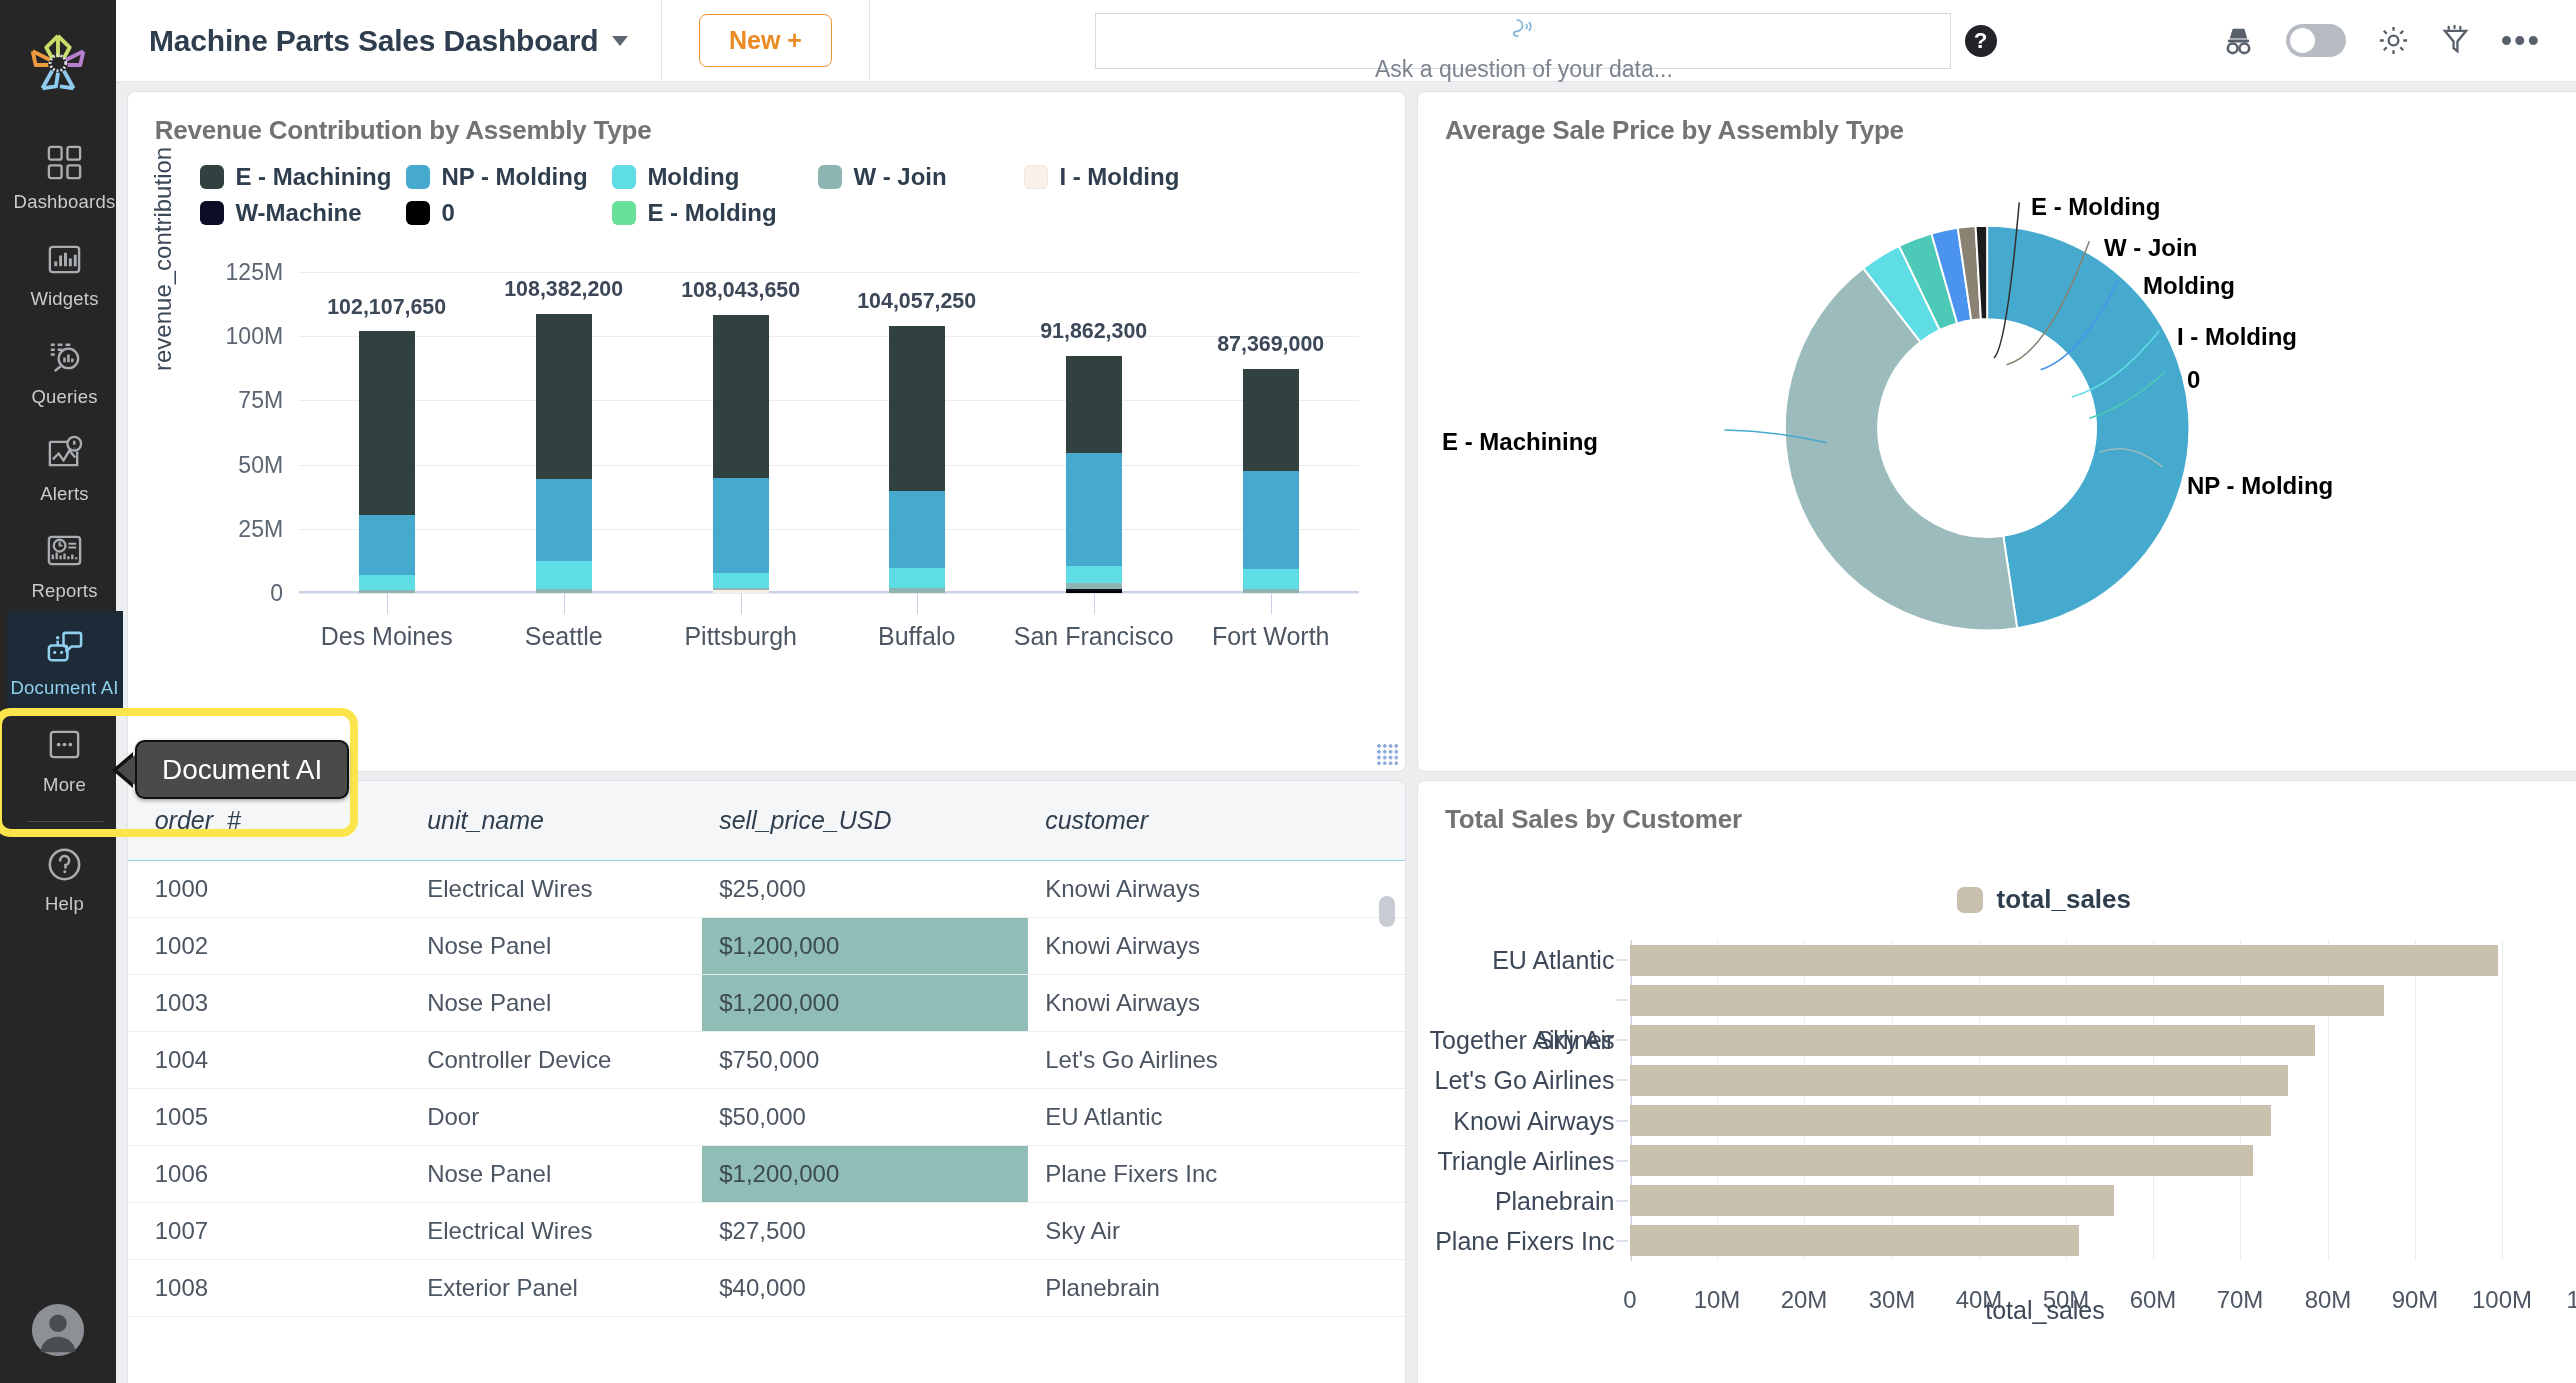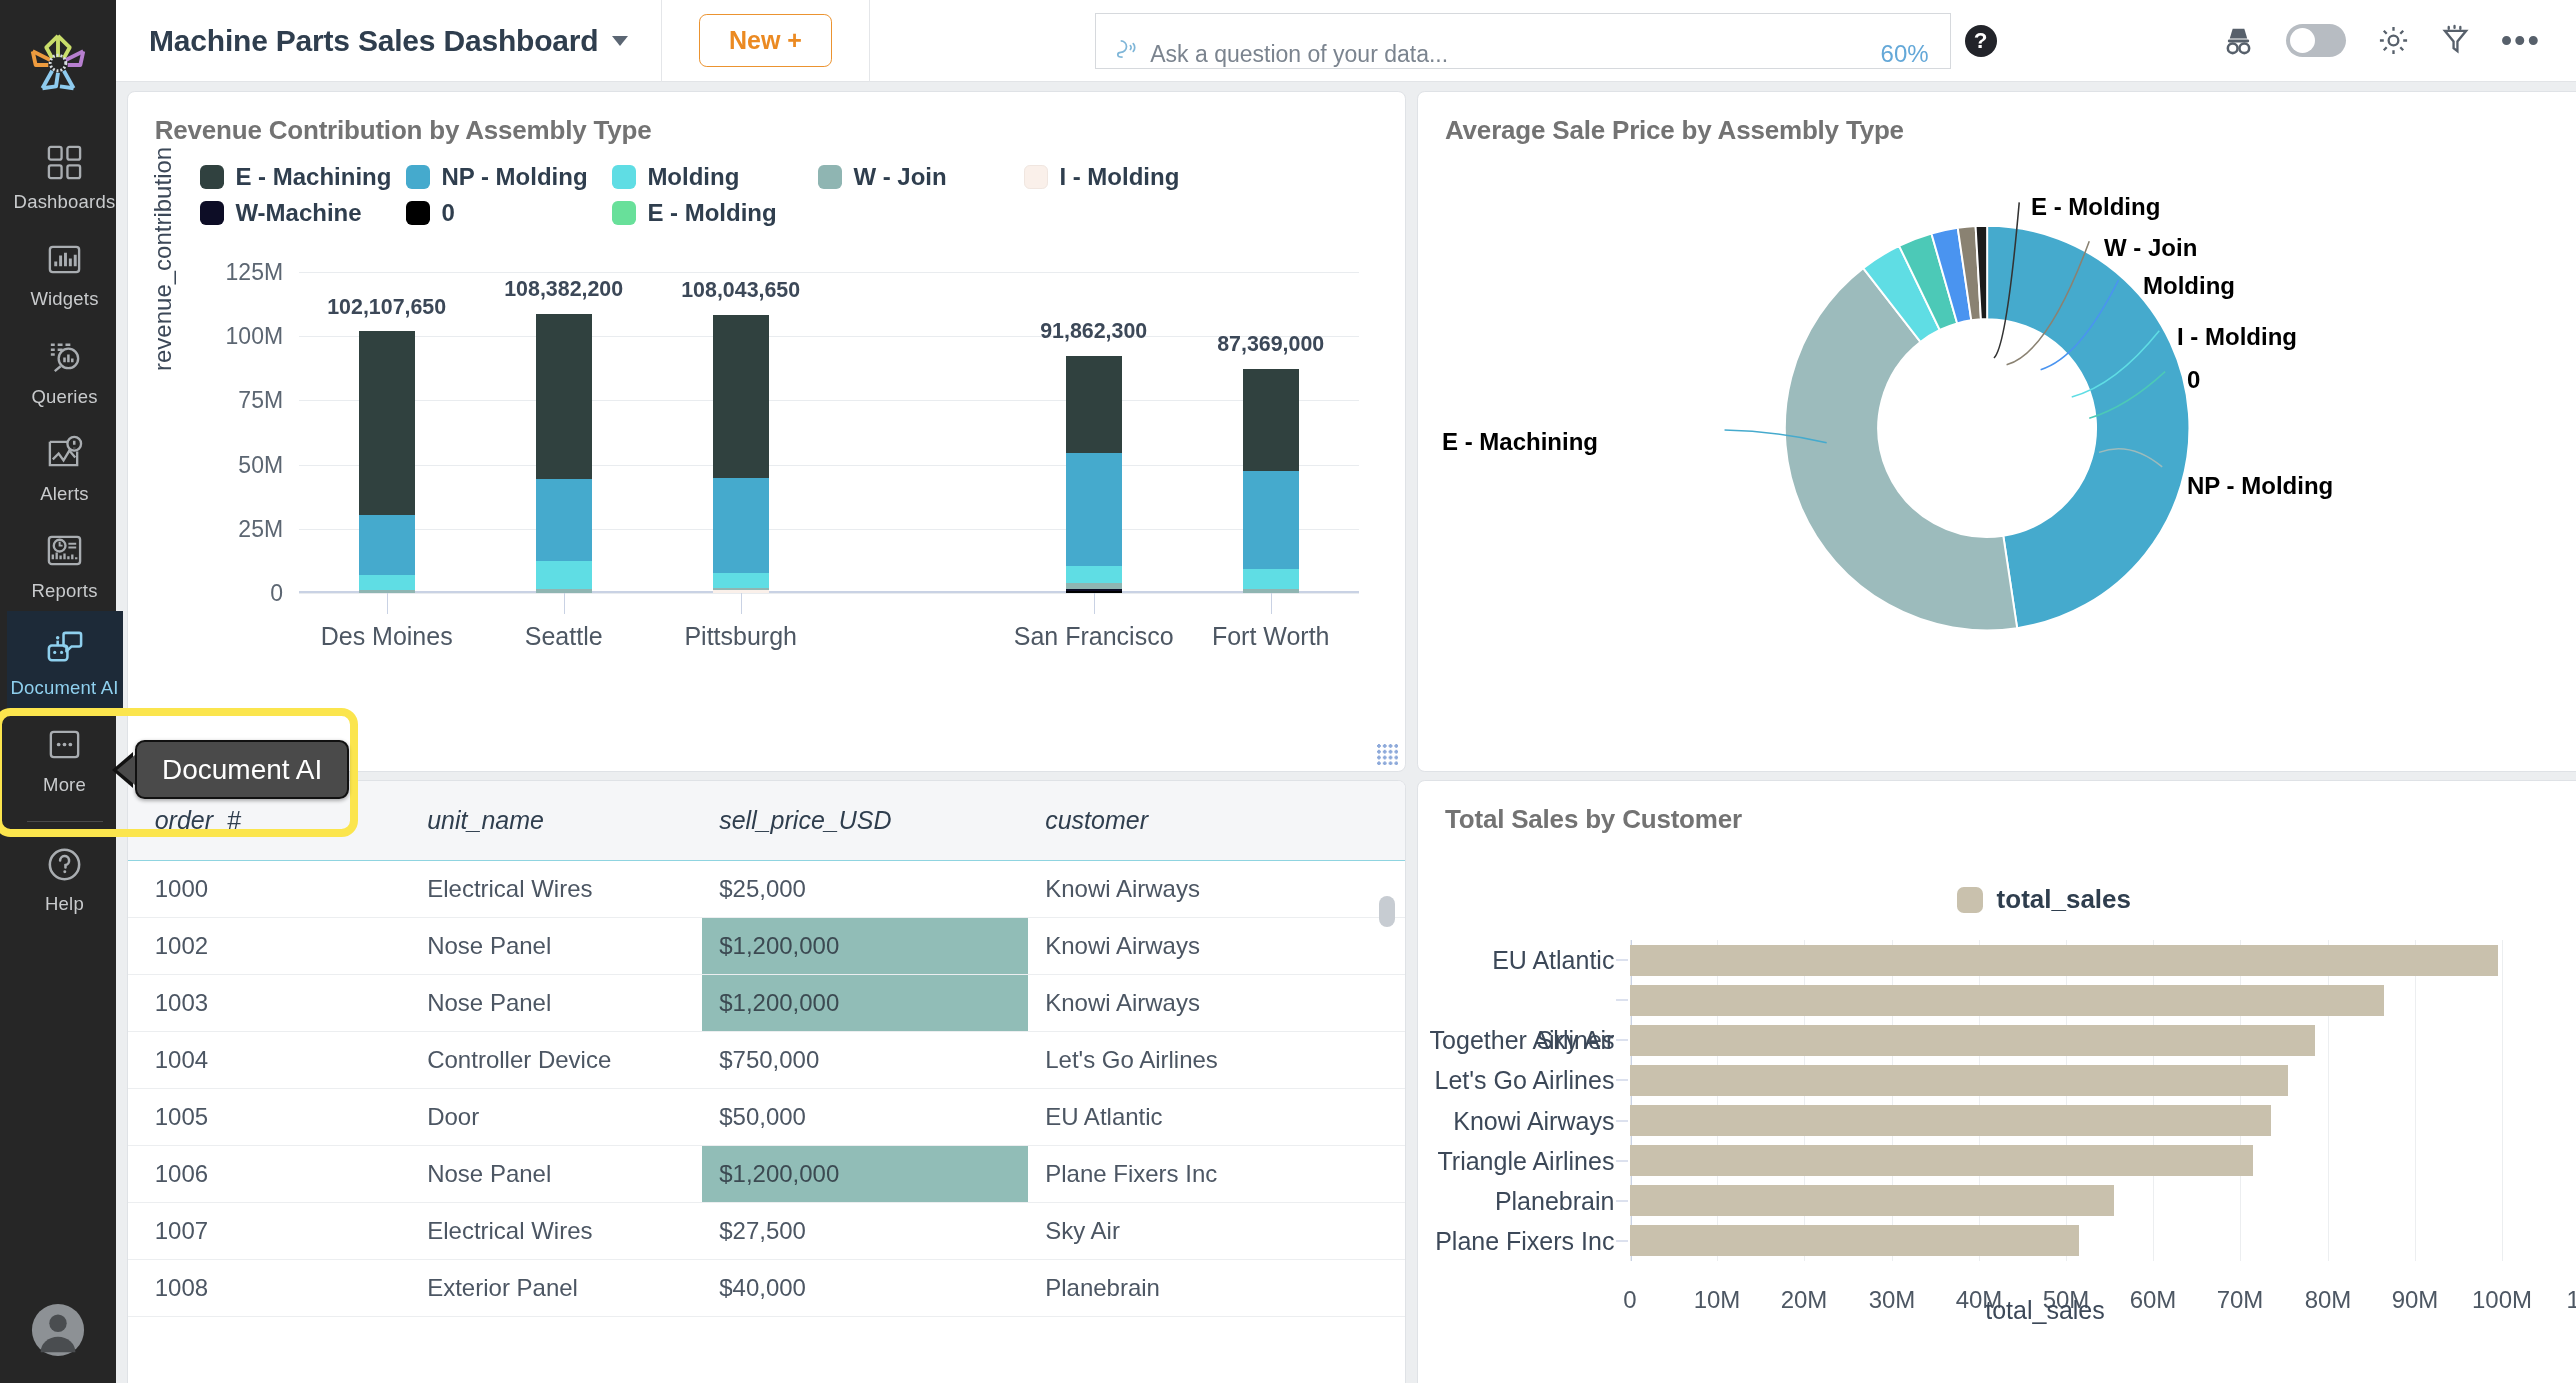--- a/index.html
+++ b/index.html
@@ -84,7 +84,7 @@
   .search-zone { flex: 1; display: flex; align-items: center; justify-content: center; }
   .search-box {
     width: 856px; height: 56px; border: 1px solid #d6d9dd; background: #fff;
-    display: flex; align-items: flex-end; padding: 0 15.6px; gap: 9.7px;
+    display: flex; align-items: center; padding: 0 15.6px; gap: 9.7px; flex-direction: column;
   }
   .search-input {
     flex: 1; border: none; outline: none; font-size: 23px; color: #6b7580;

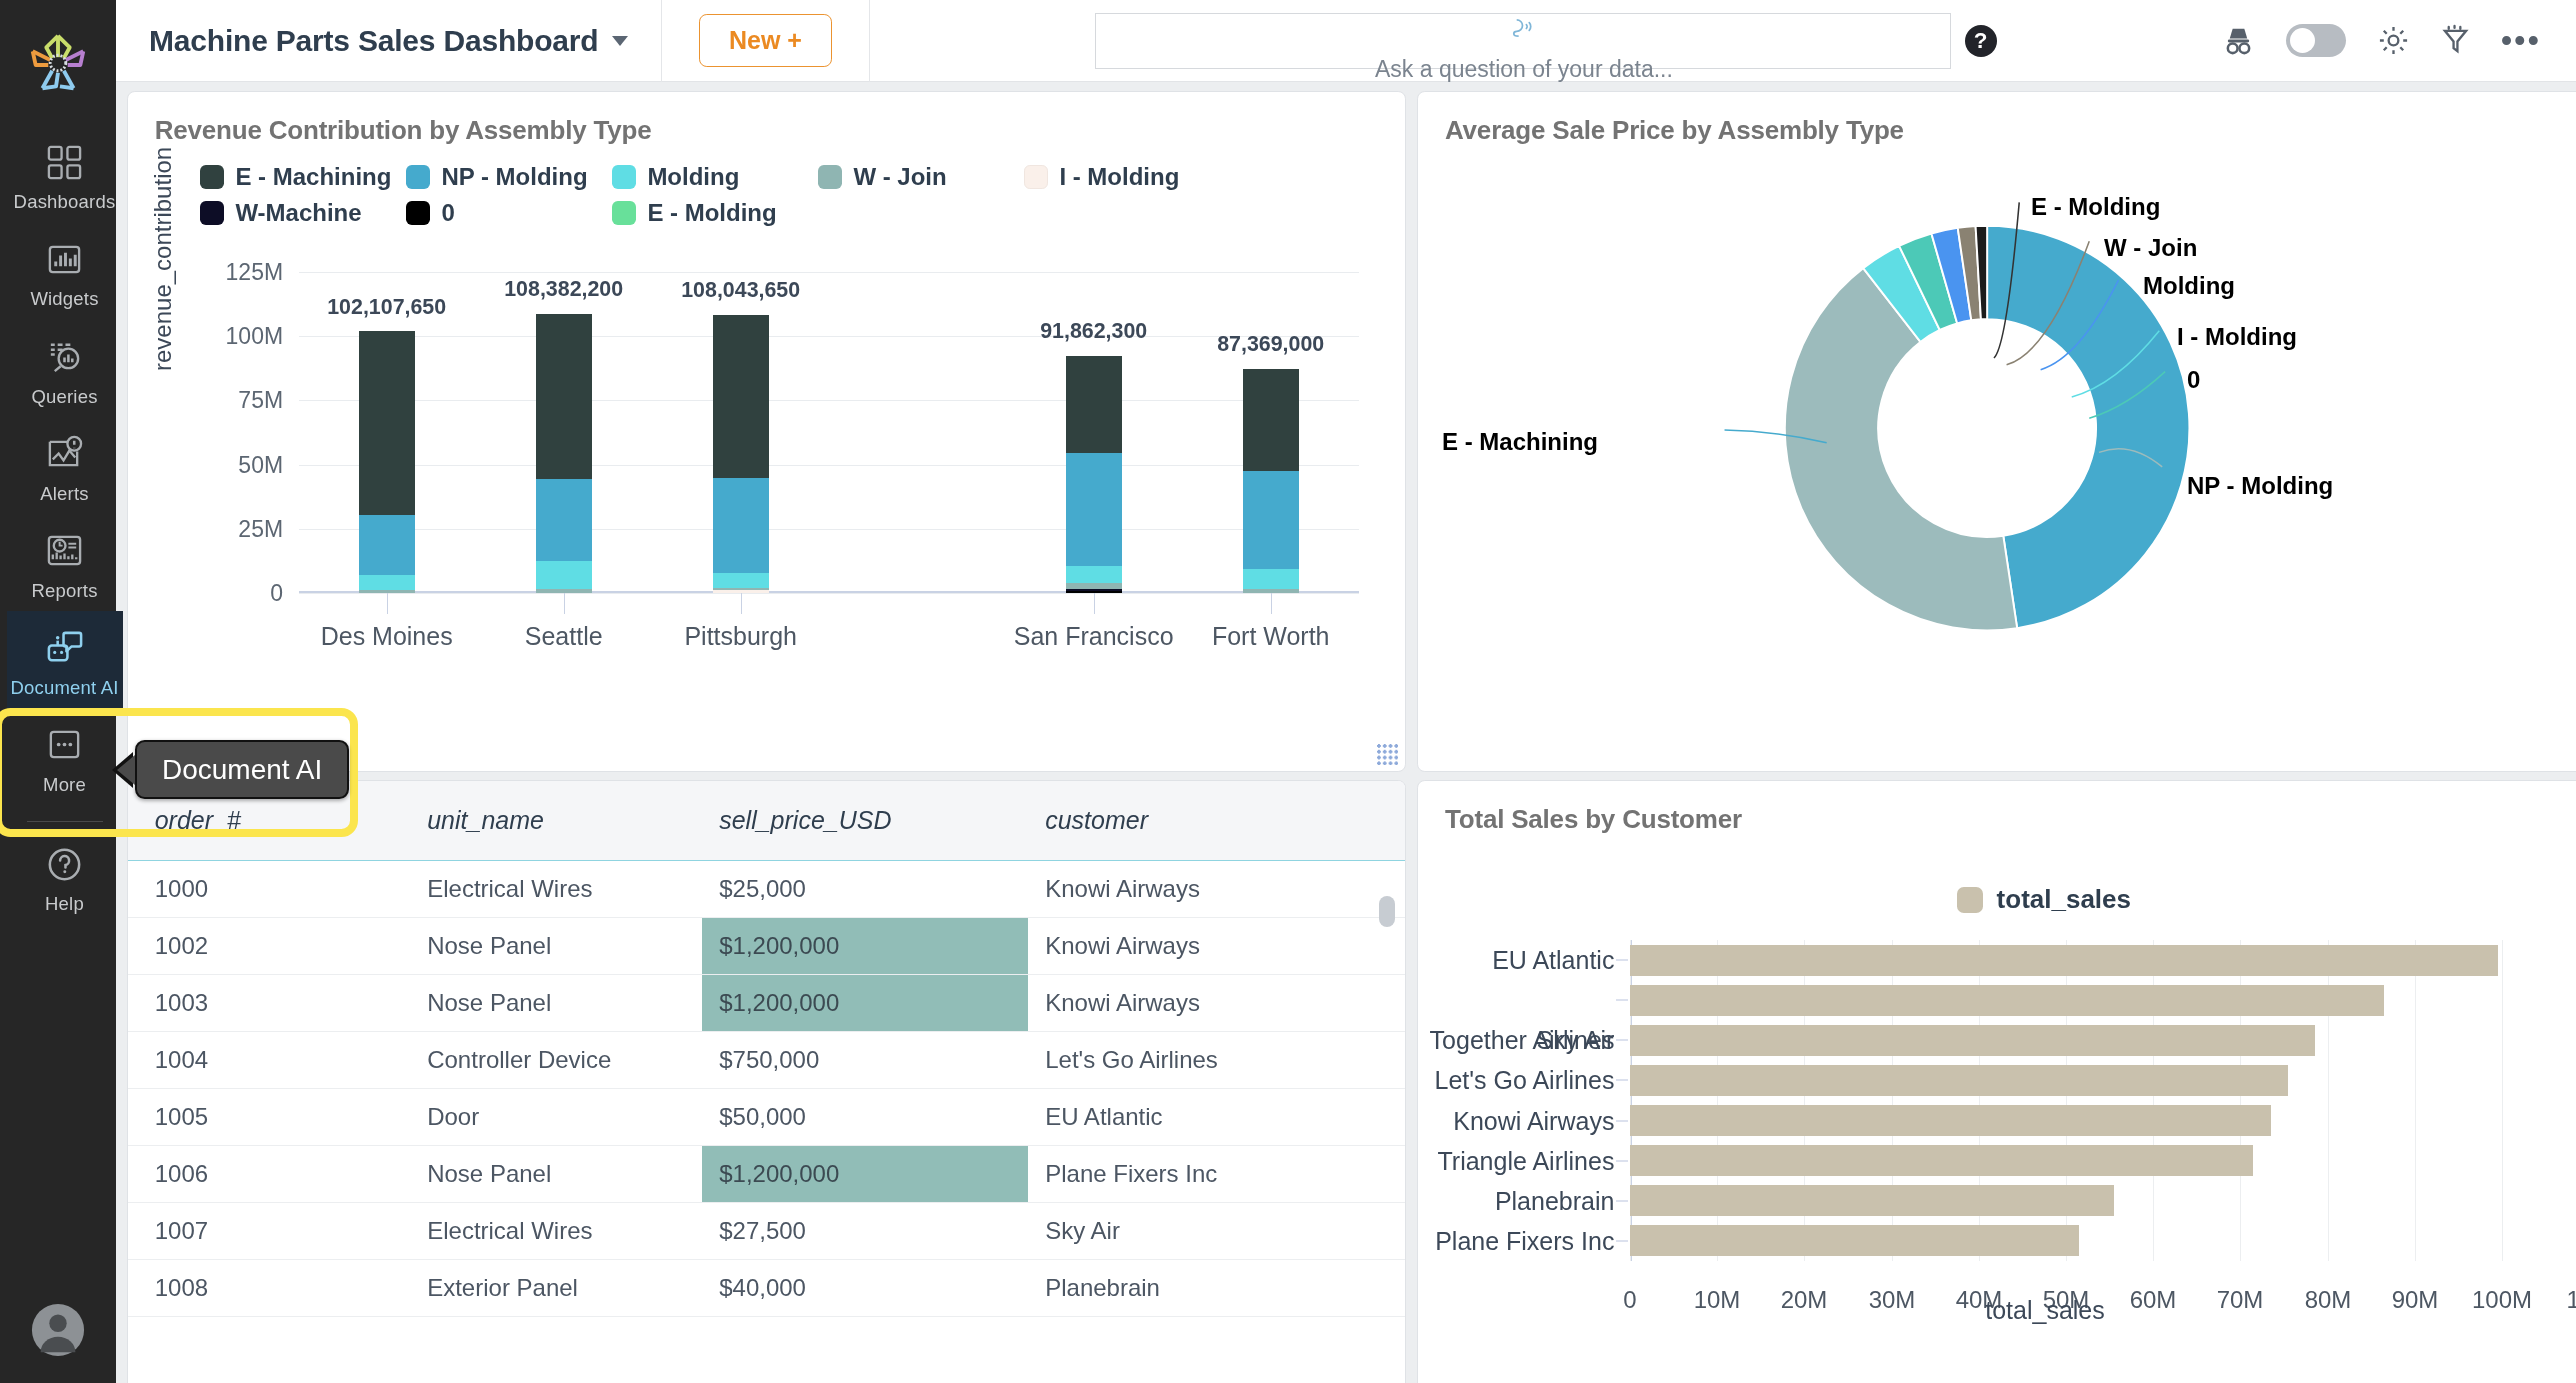--- a/index.html
+++ b/index.html
@@ -482,6 +482,15 @@
                 <div class="bar-label">108,043,650</div>
                 <div class="xtick-mark"></div>
                 <div class="xtick">Pittsburgh</div>
+              </div>
+              <div class="bar-group" style="left: 590px; width: 56px;">
+                <div class="seg" style="height: 4.6px; background: rgb(143, 181, 178);"></div>
+                <div class="seg" style="height: 20.5px; background: rgb(95, 221, 228);"></div>
+                <div class="seg" style="height: 77px; background: rgb(69, 170, 205);"></div>
+                <div class="seg" style="height: 165px; background: rgb(48, 65, 63);"></div>
+                <div class="bar-label">104,057,250</div>
+                <div class="xtick-mark"></div>
+                <div class="xtick">Buffalo</div>
               </div>
               <div class="bar-group" style="left: 767px; width: 56px;">
                 <div class="seg" style="height: 2.3px; background: rgb(0, 0, 0);"></div>

